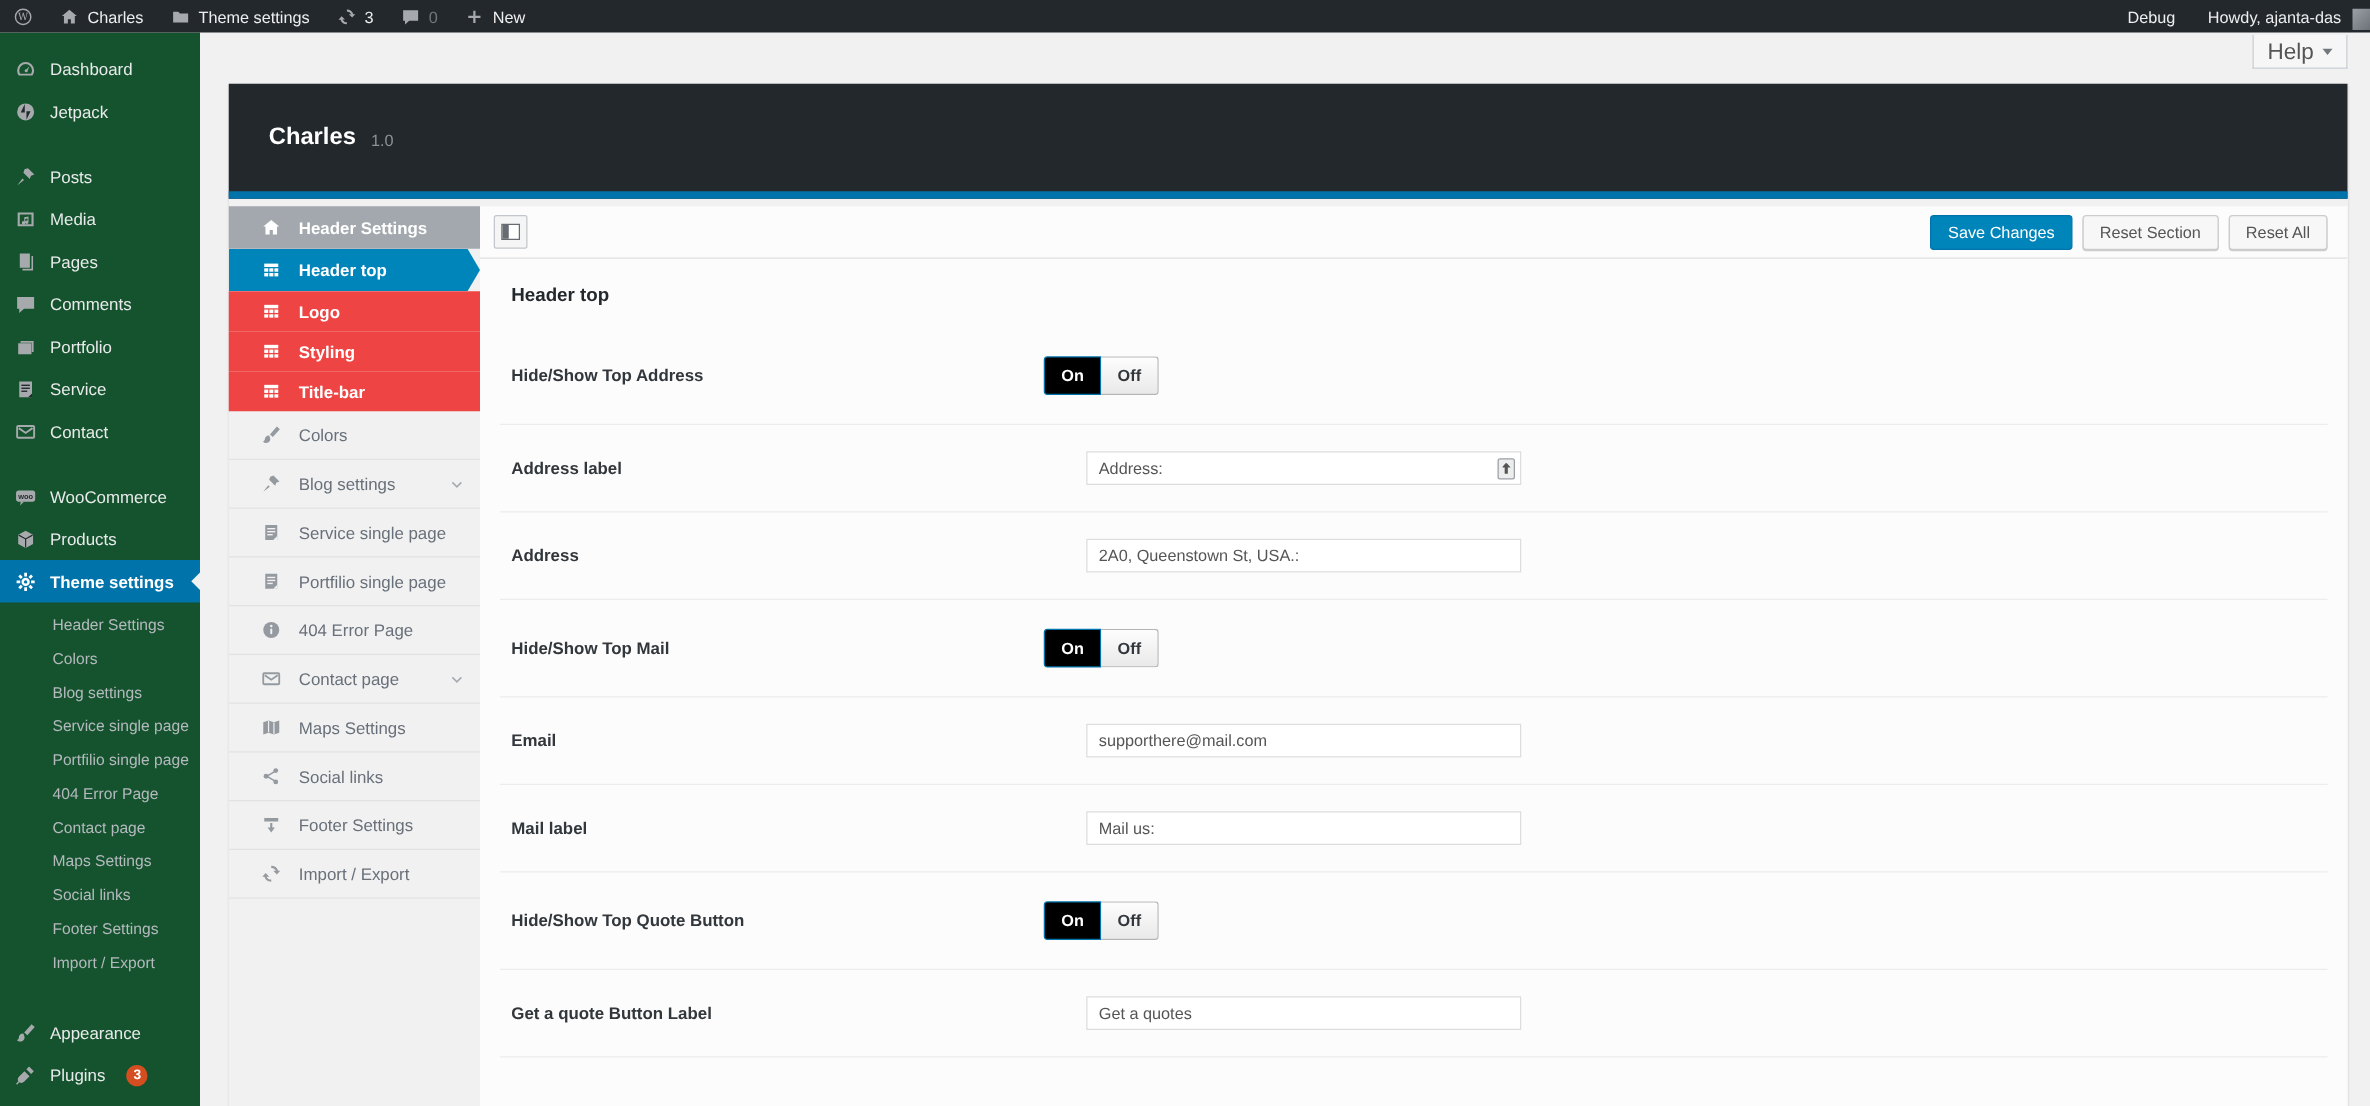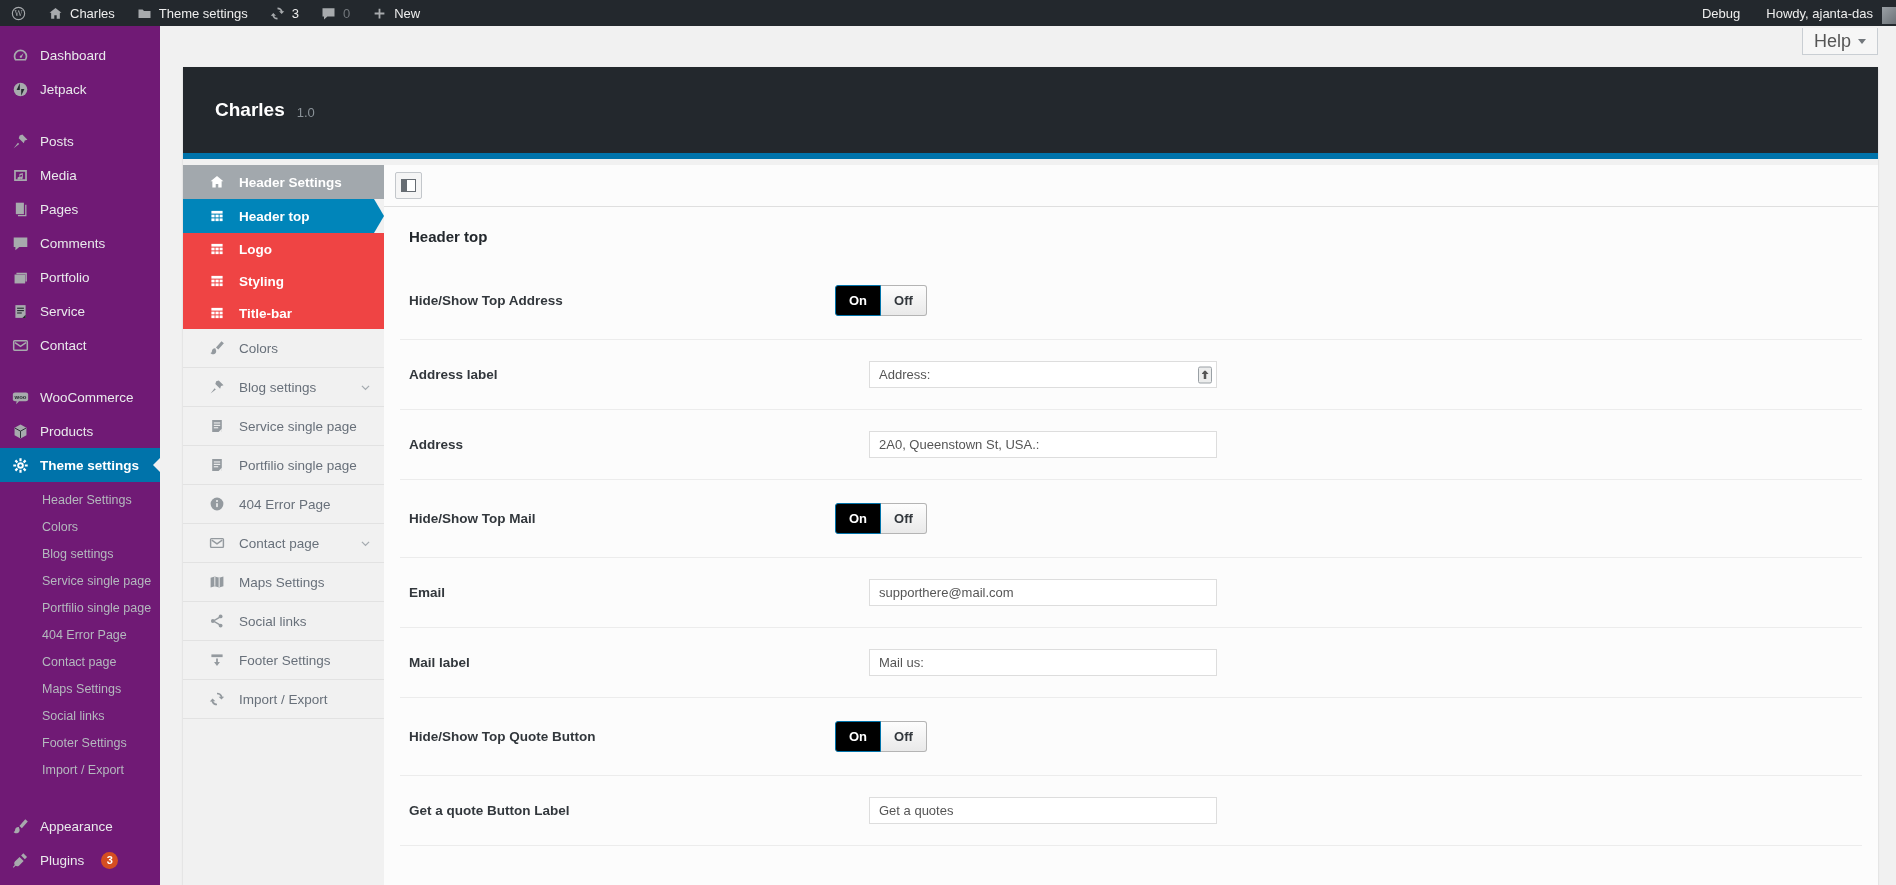--- a/index.html
+++ b/index.html
@@ -21,7 +21,7 @@
   .avatar { width:14px; height:17px; margin:5px 0 0 2px; background:linear-gradient(135deg,#9aa0a5,#6c7277); }
 
   
-  #sidebar { position:absolute; top:26px; left:0; width:160px; bottom:0; background:#701a75;
+  #sidebar { position:absolute; top:26px; left:0; width:160px; bottom:0; background:#14532d;
              padding-top:12px; overflow:hidden; }
   .sb-group { margin-bottom:18px; }
   .sb-item { position:relative; display:flex; align-items:center; gap:10px; height:34px;

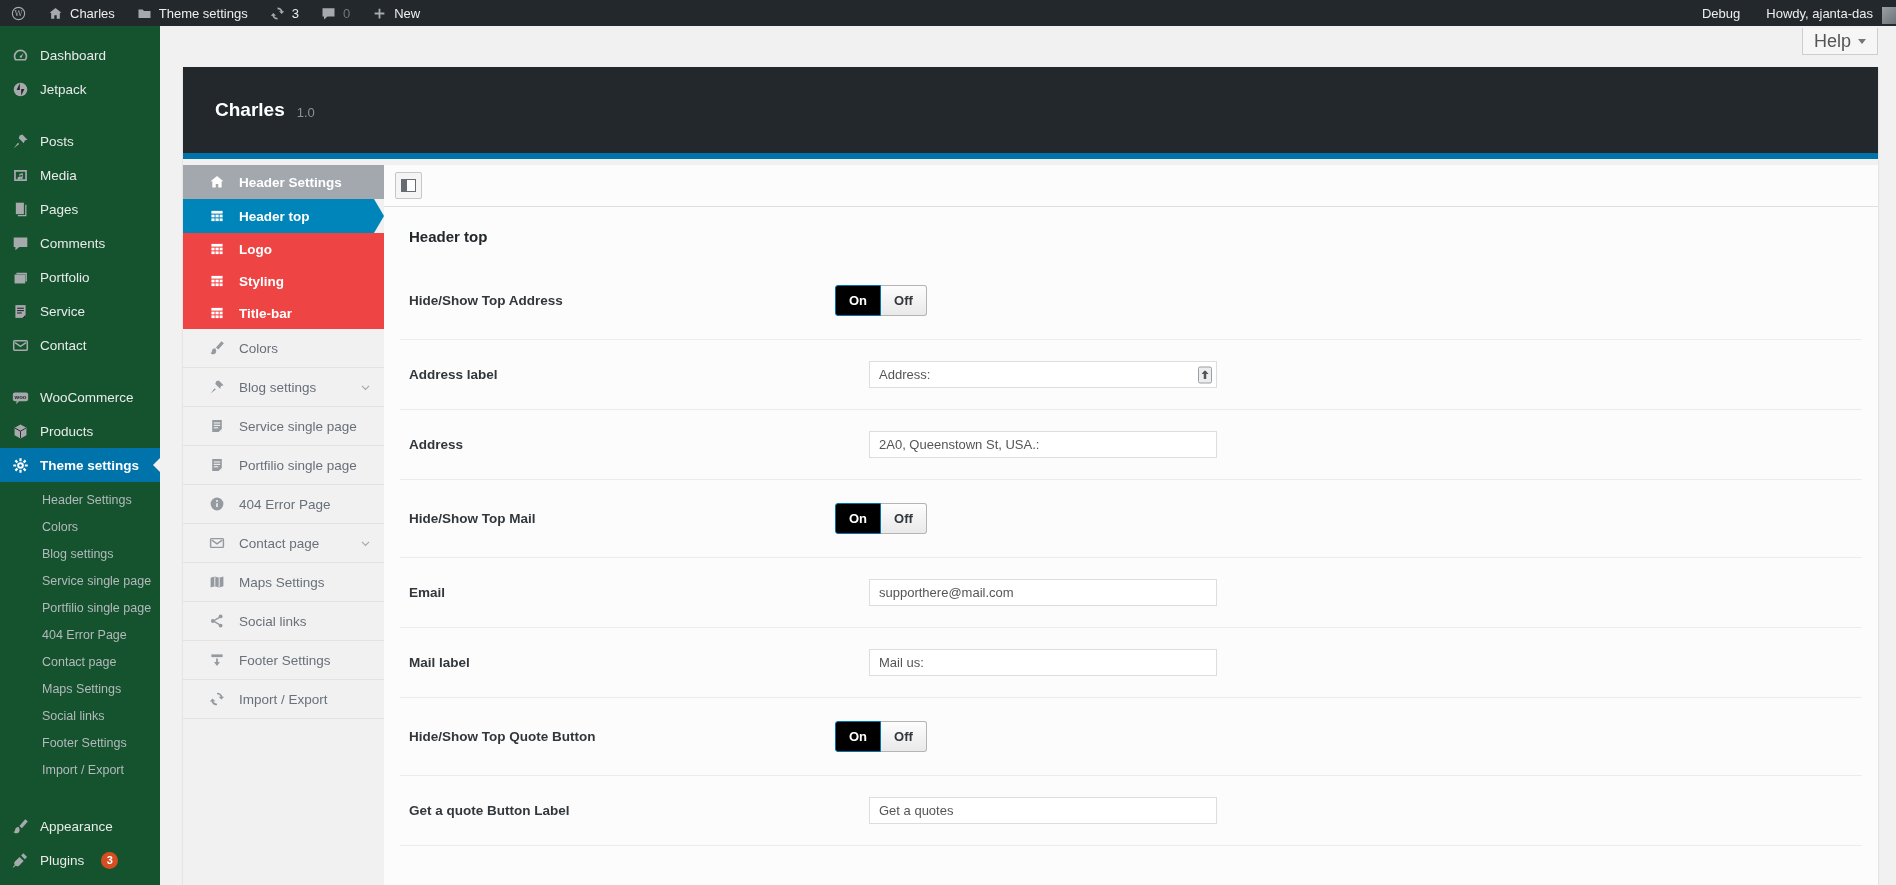--- a/index.html
+++ b/index.html
@@ -533,6 +533,11 @@
           <div class="expand-btn">
             <div class="expand-inner"></div>
           </div>
+          <div class="tb-buttons">
+            <button class="btn btn-primary">Save Changes</button>
+            <button class="btn btn-secondary">Reset Section</button>
+            <button class="btn btn-secondary">Reset All</button>
+          </div>
         </div>
         <div id="section-title">Header top</div>
         <div id="fields">

